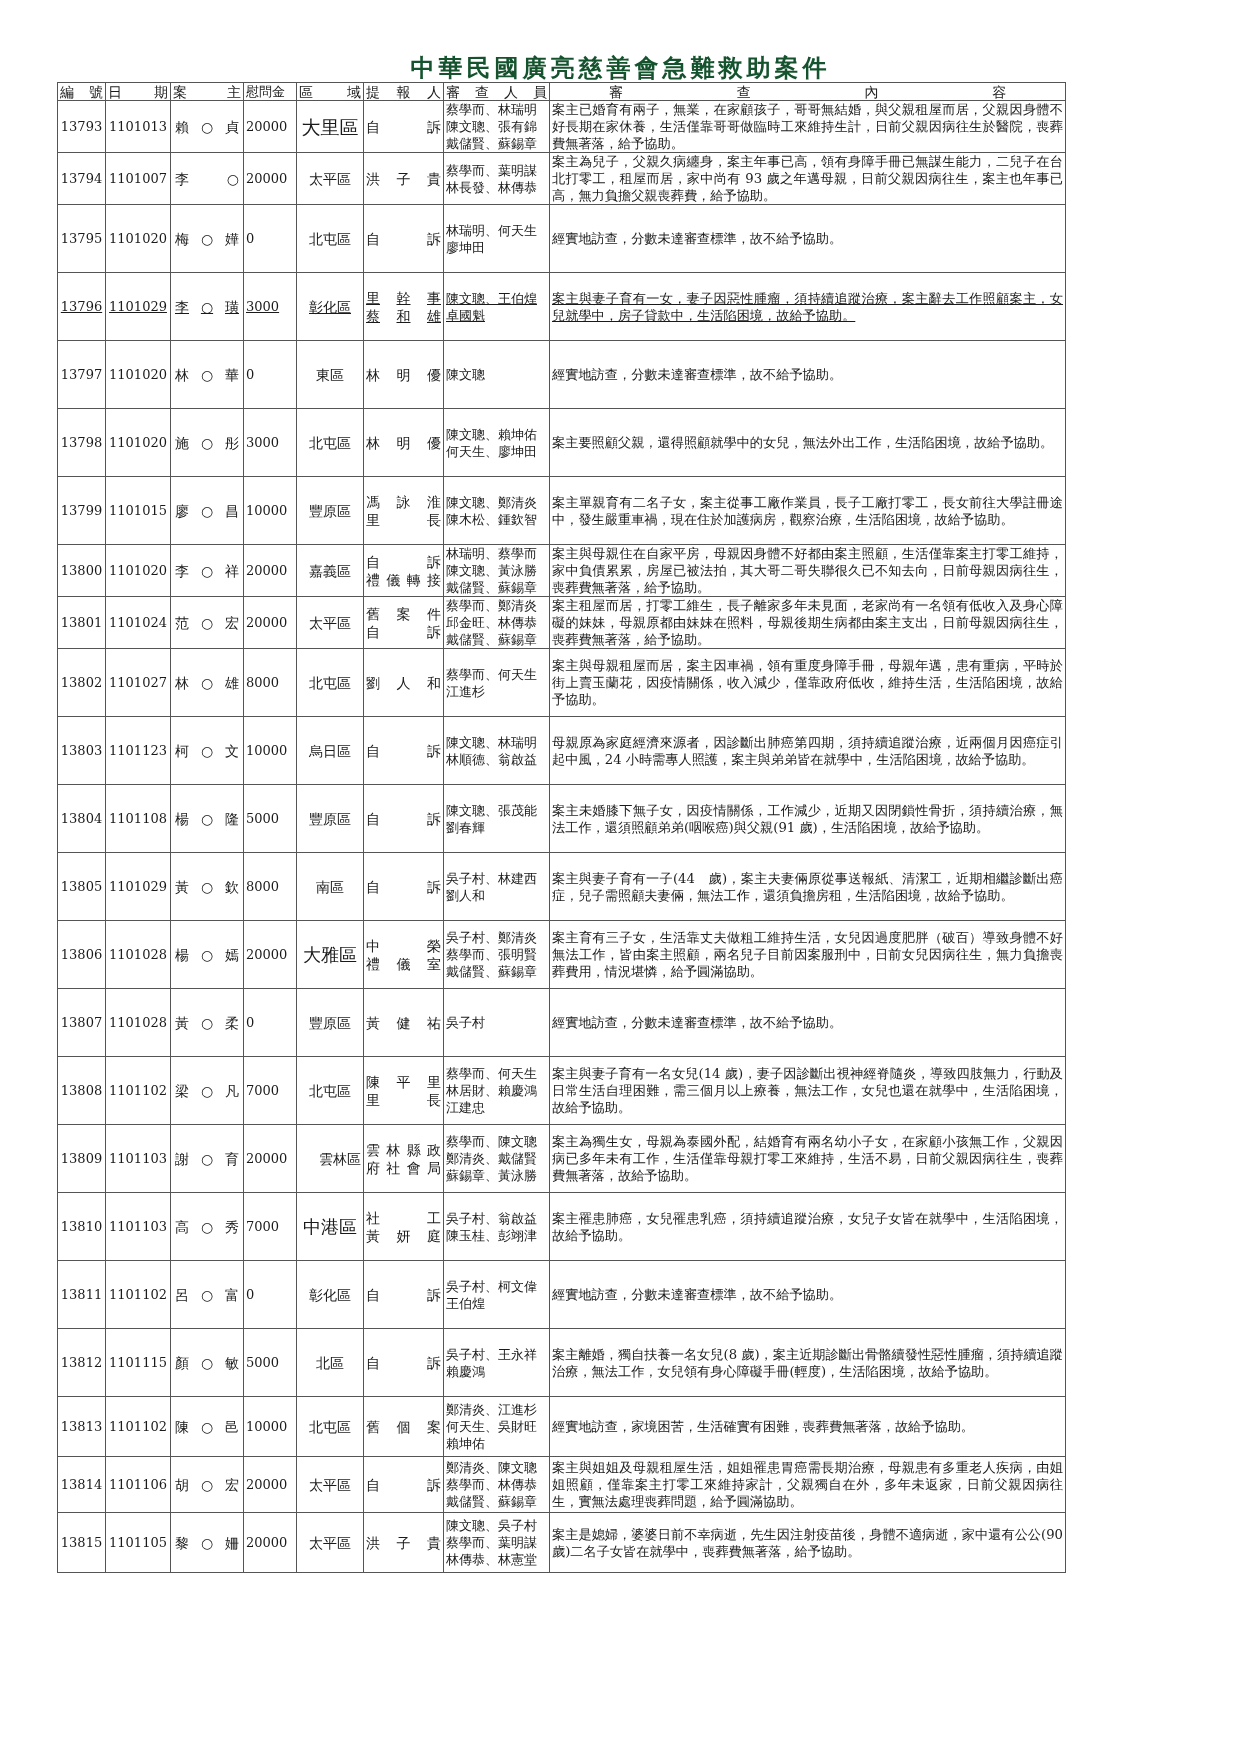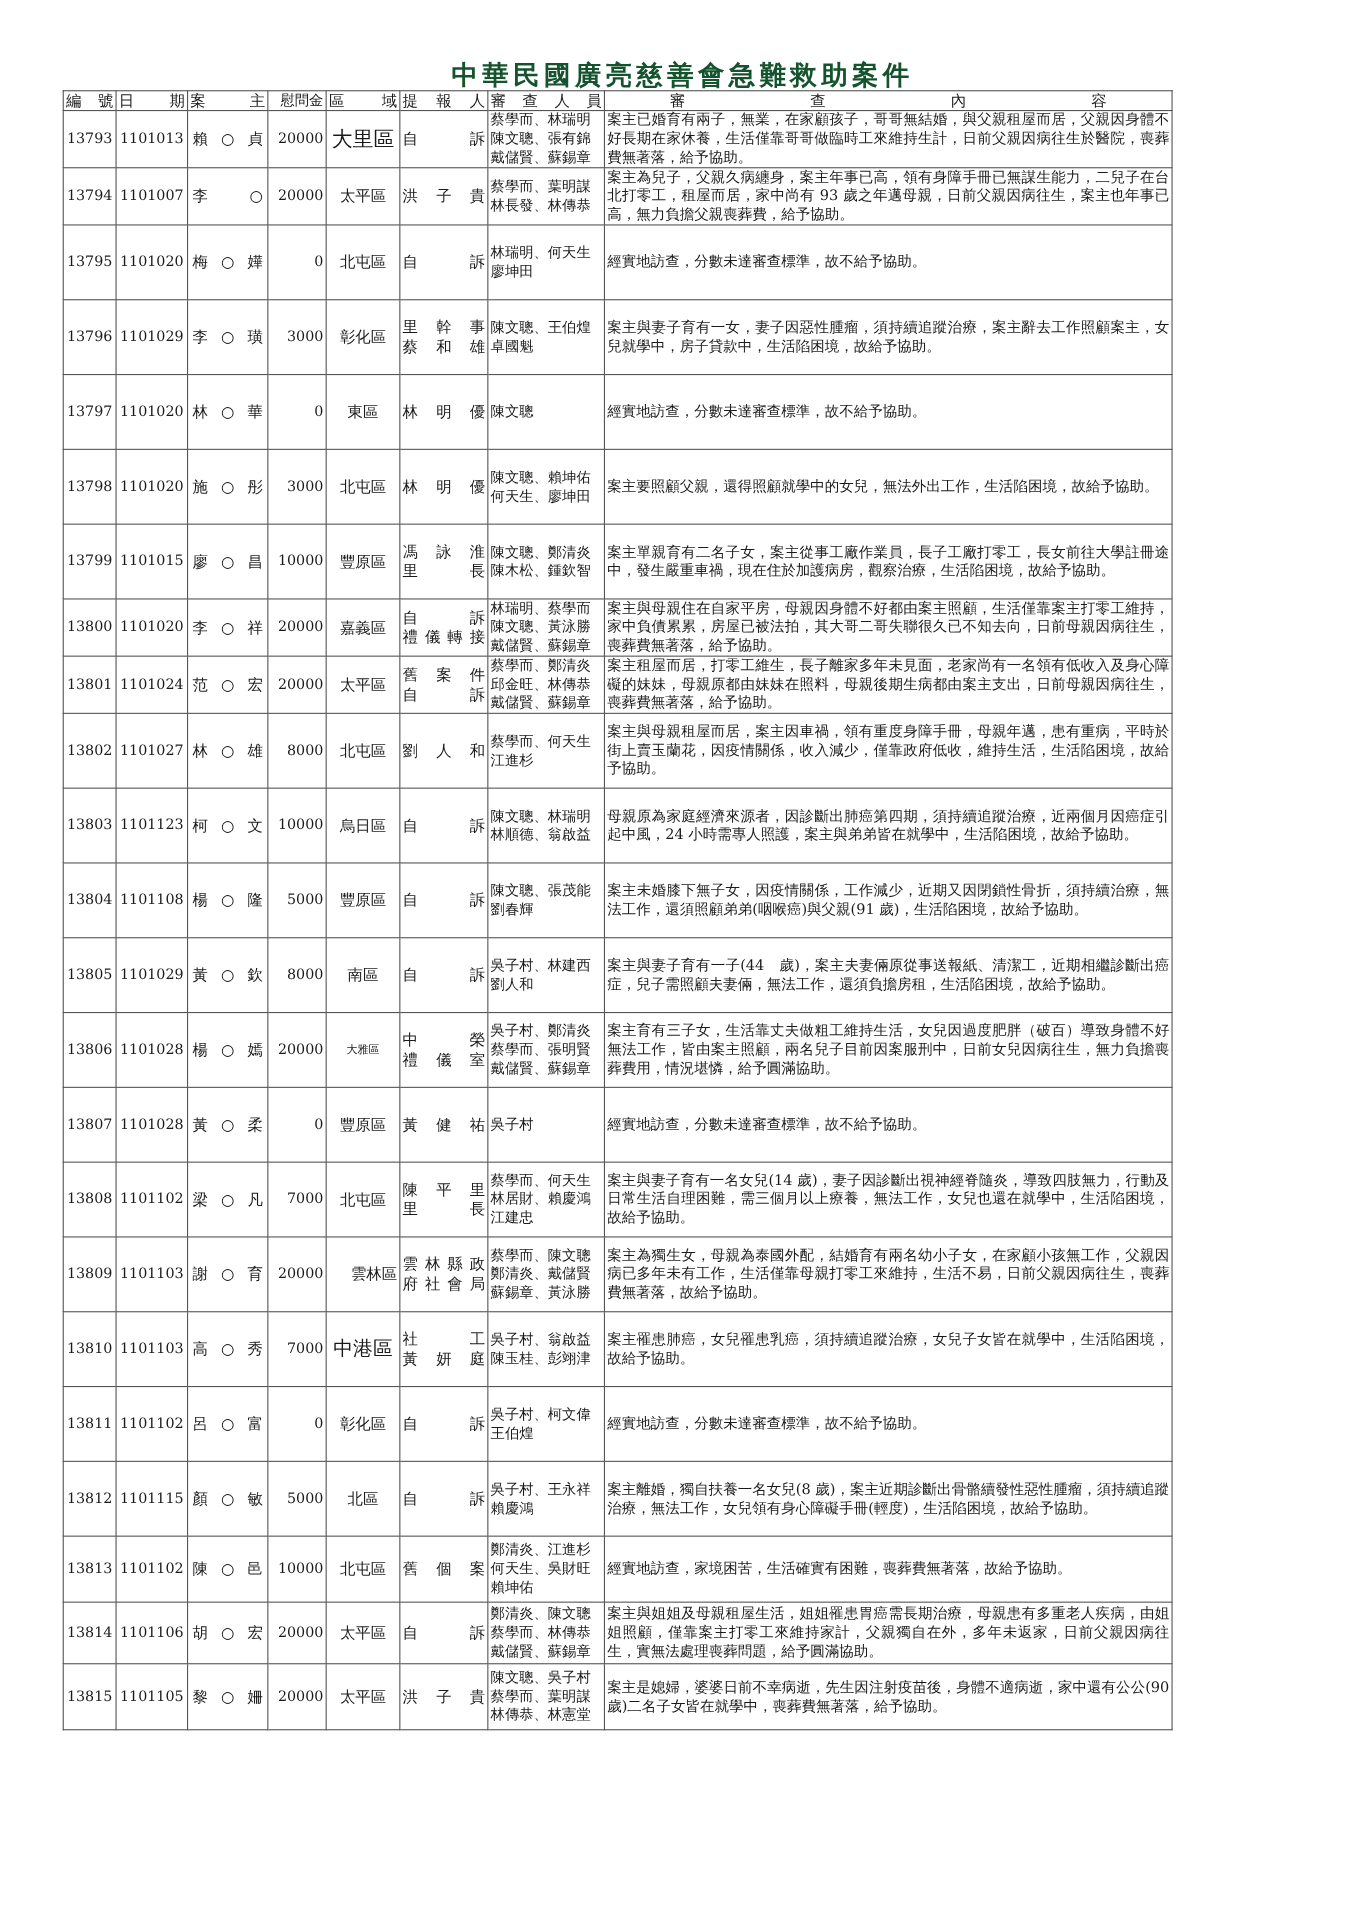--- a/index.html
+++ b/index.html
@@ -11,7 +11,7 @@
   .c-no { width: 43px; text-align: center; }
   .c-date { width: 60px; text-align: center; }
   .c-name { width: 68px; }
-  .c-amt { width: 48px; text-align: right; }
+  .c-amt { width: 48px; text-align: left; }
   .c-area { width: 62px; text-align: center; }
   .c-rep { width: 75px; }
   .c-rev { width: 101px; }

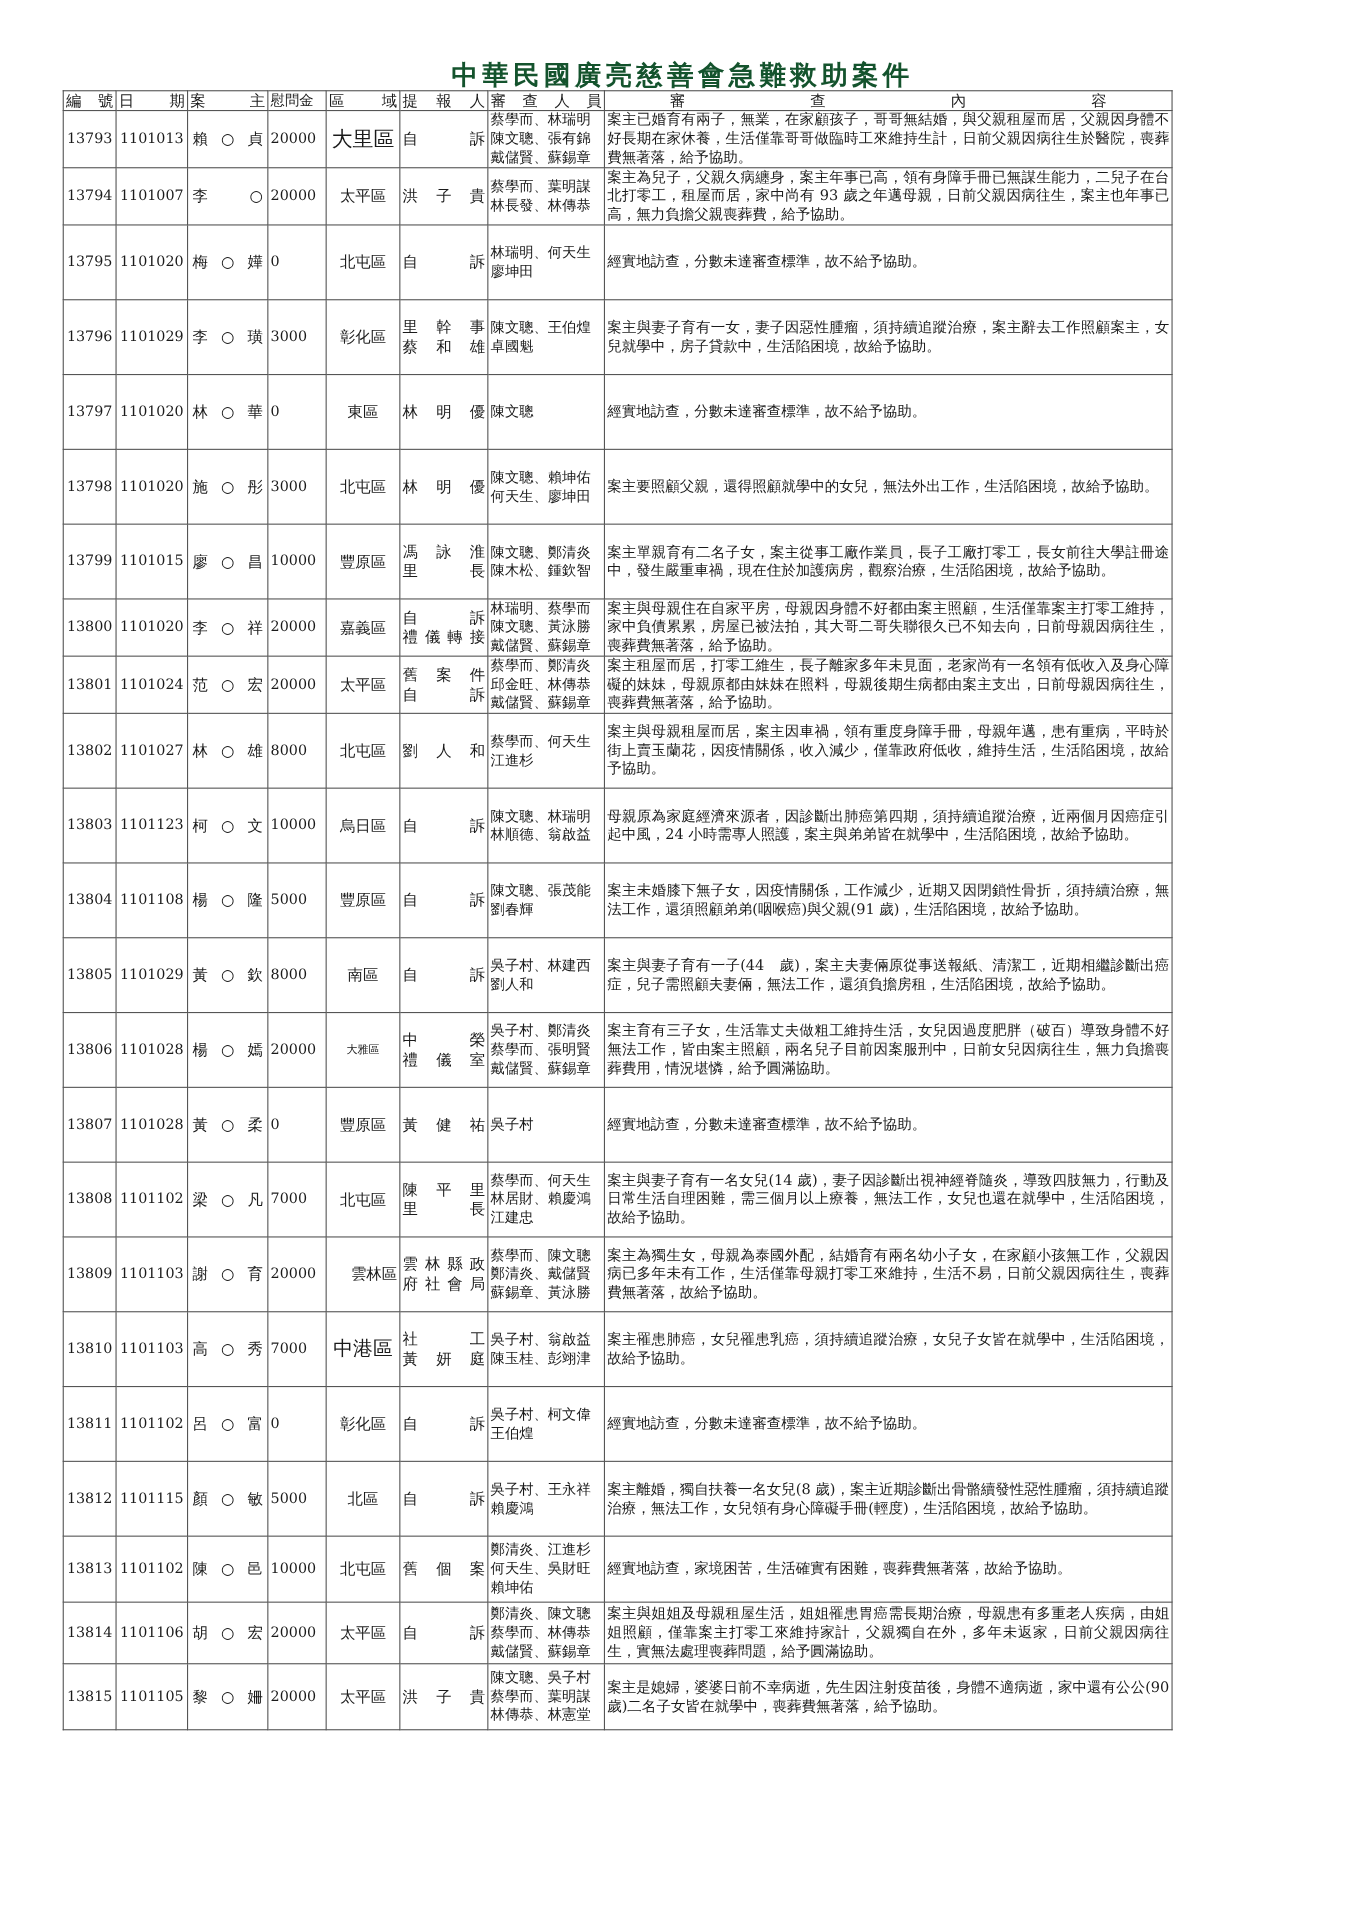--- a/index.html
+++ b/index.html
@@ -162,7 +162,7 @@
           <div class="content">經實地訪查，分數未達審查標準，故不給予協助。</div>
         </td>
       </tr>
-      <tr style="height: 68px;">
+      <tr style="height: 68px; text-decoration: underline;">
         <td class="c-no">13796</td>
         <td class="c-date">1101029</td>
         <td class="c-name">

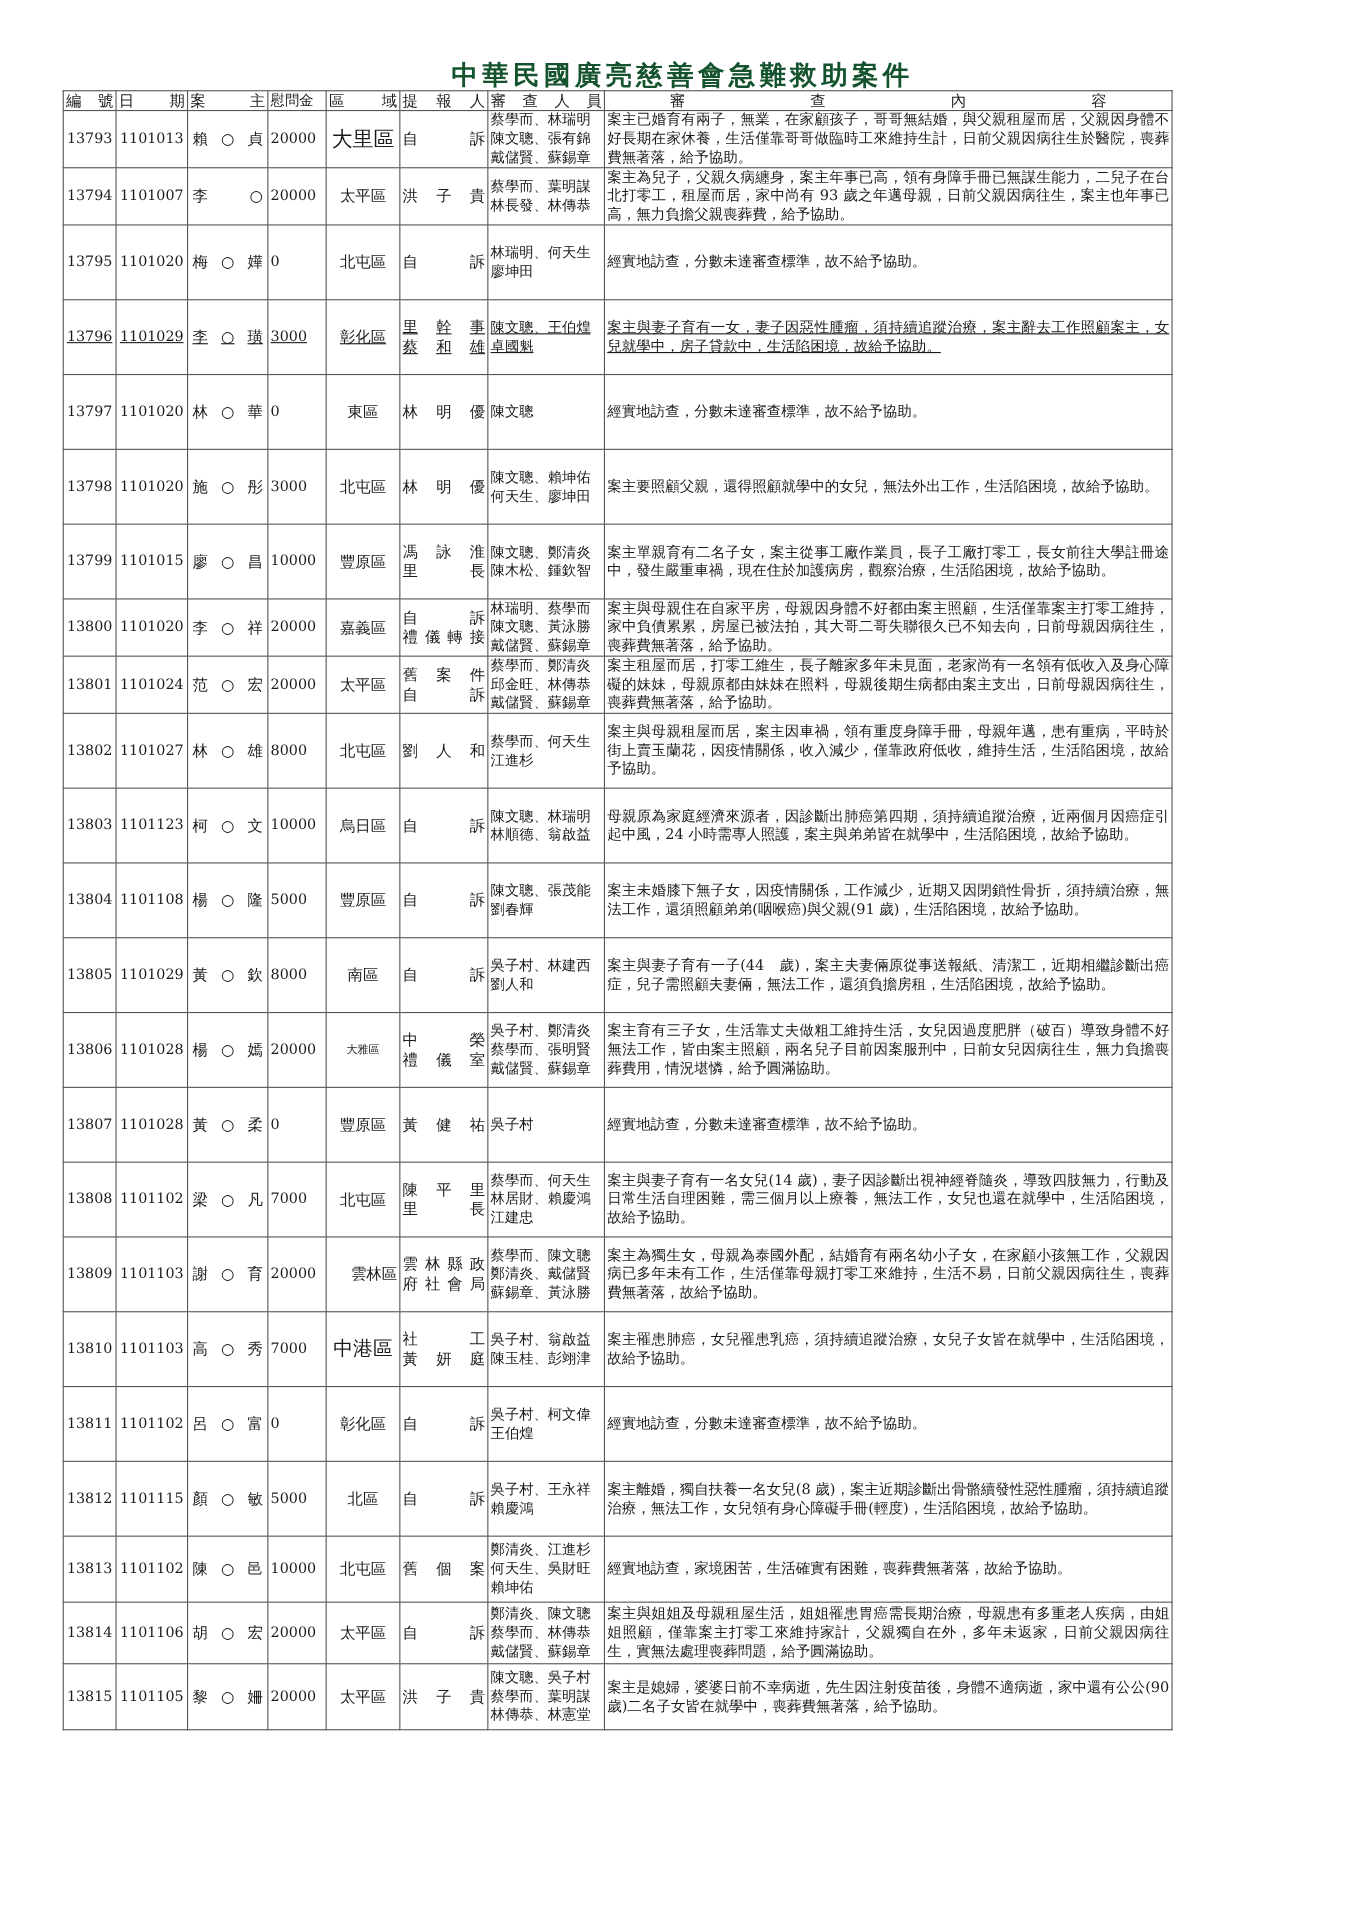--- a/index.html
+++ b/index.html
@@ -459,7 +459,7 @@
           </div>
         </td>
         <td class="c-amt">20000</td>
-        <td class="c-area" style="font-size: 10px; margin-top: 44px;">大雅區</td>
+        <td class="c-area" style="font-size: 18px; margin-top: 44px;">大雅區</td>
         <td class="c-rep">
           <div class="rep-line">
             <span>中</span>

